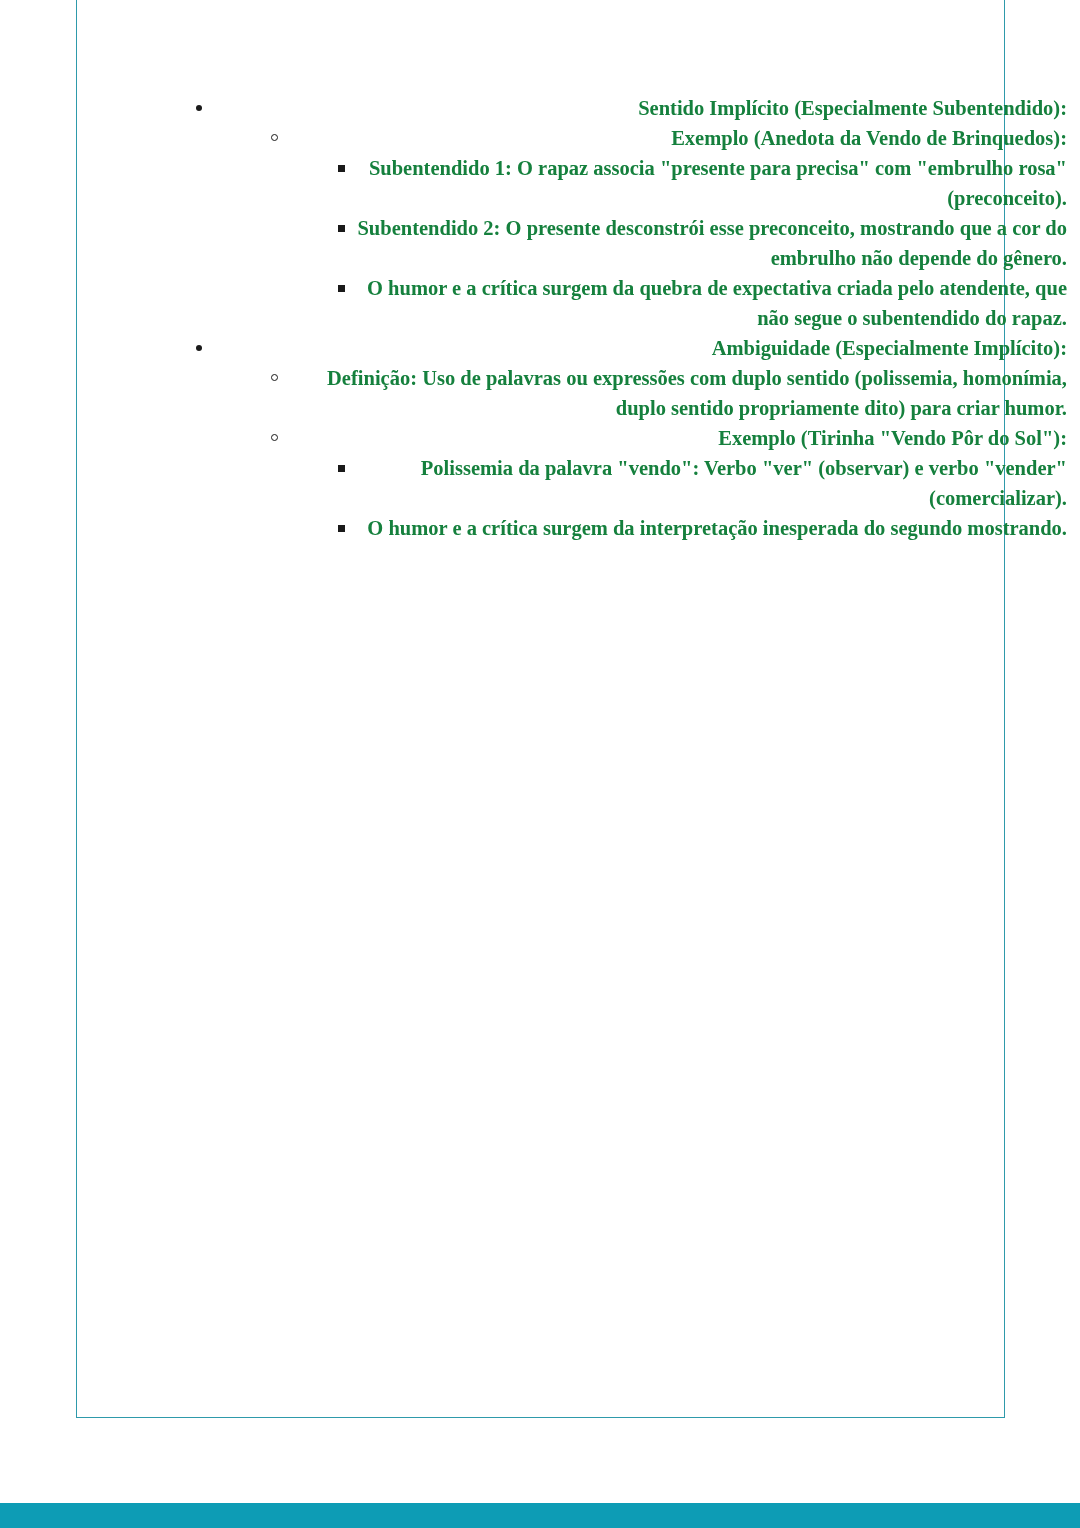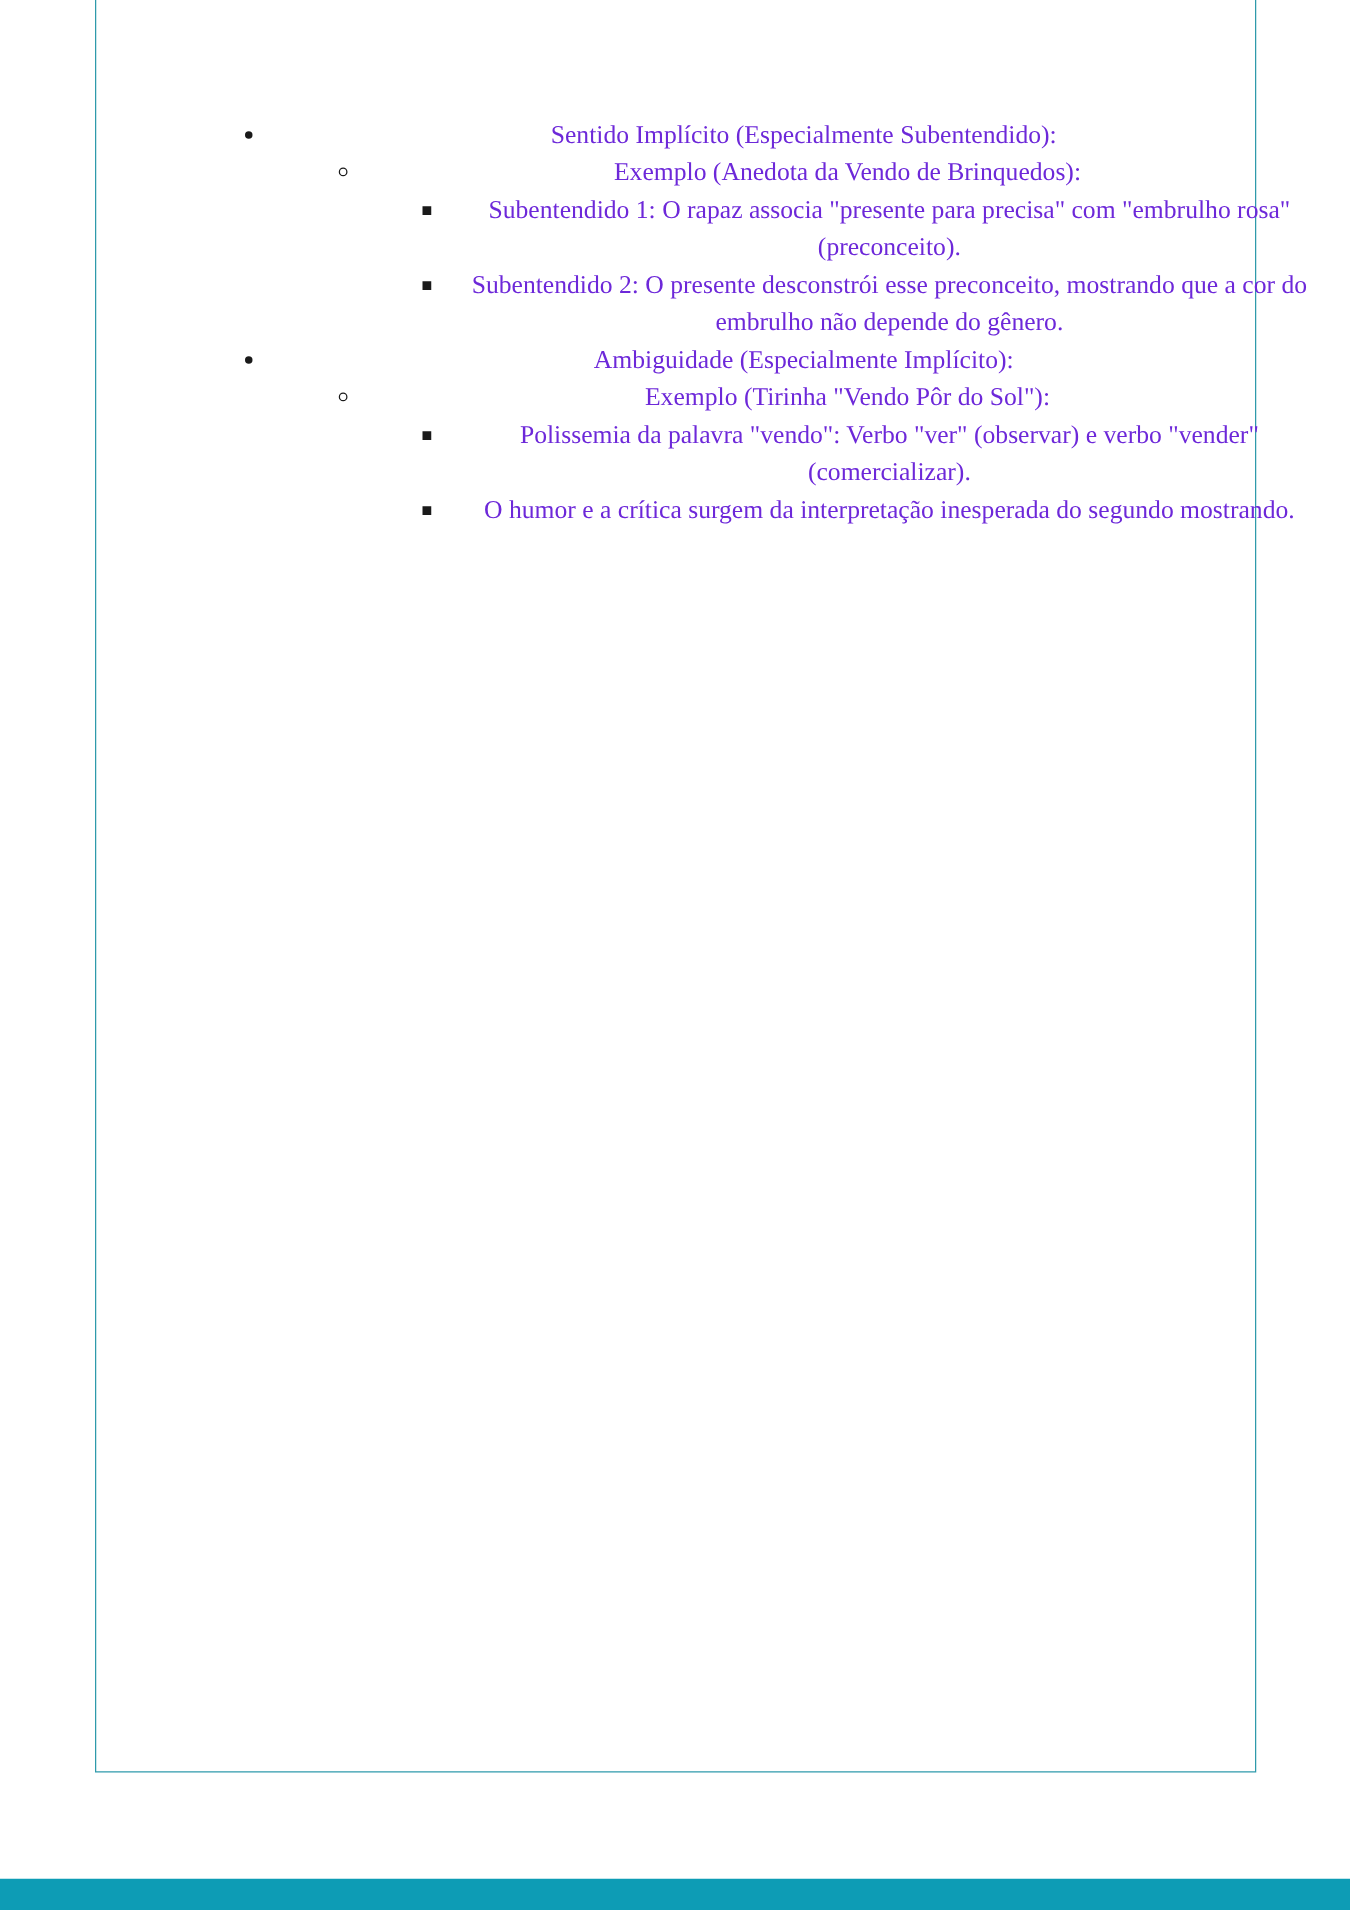--- a/index.html
+++ b/index.html
@@ -43,10 +43,11 @@
 
   li {
     position: relative;
-    color: #6d28d9;
+    color: #15803d;
     font-size: 20.5px;
     line-height: 30px;
-    text-align: center;
+    text-align: right;
+    font-weight: bold;
   }
 
   

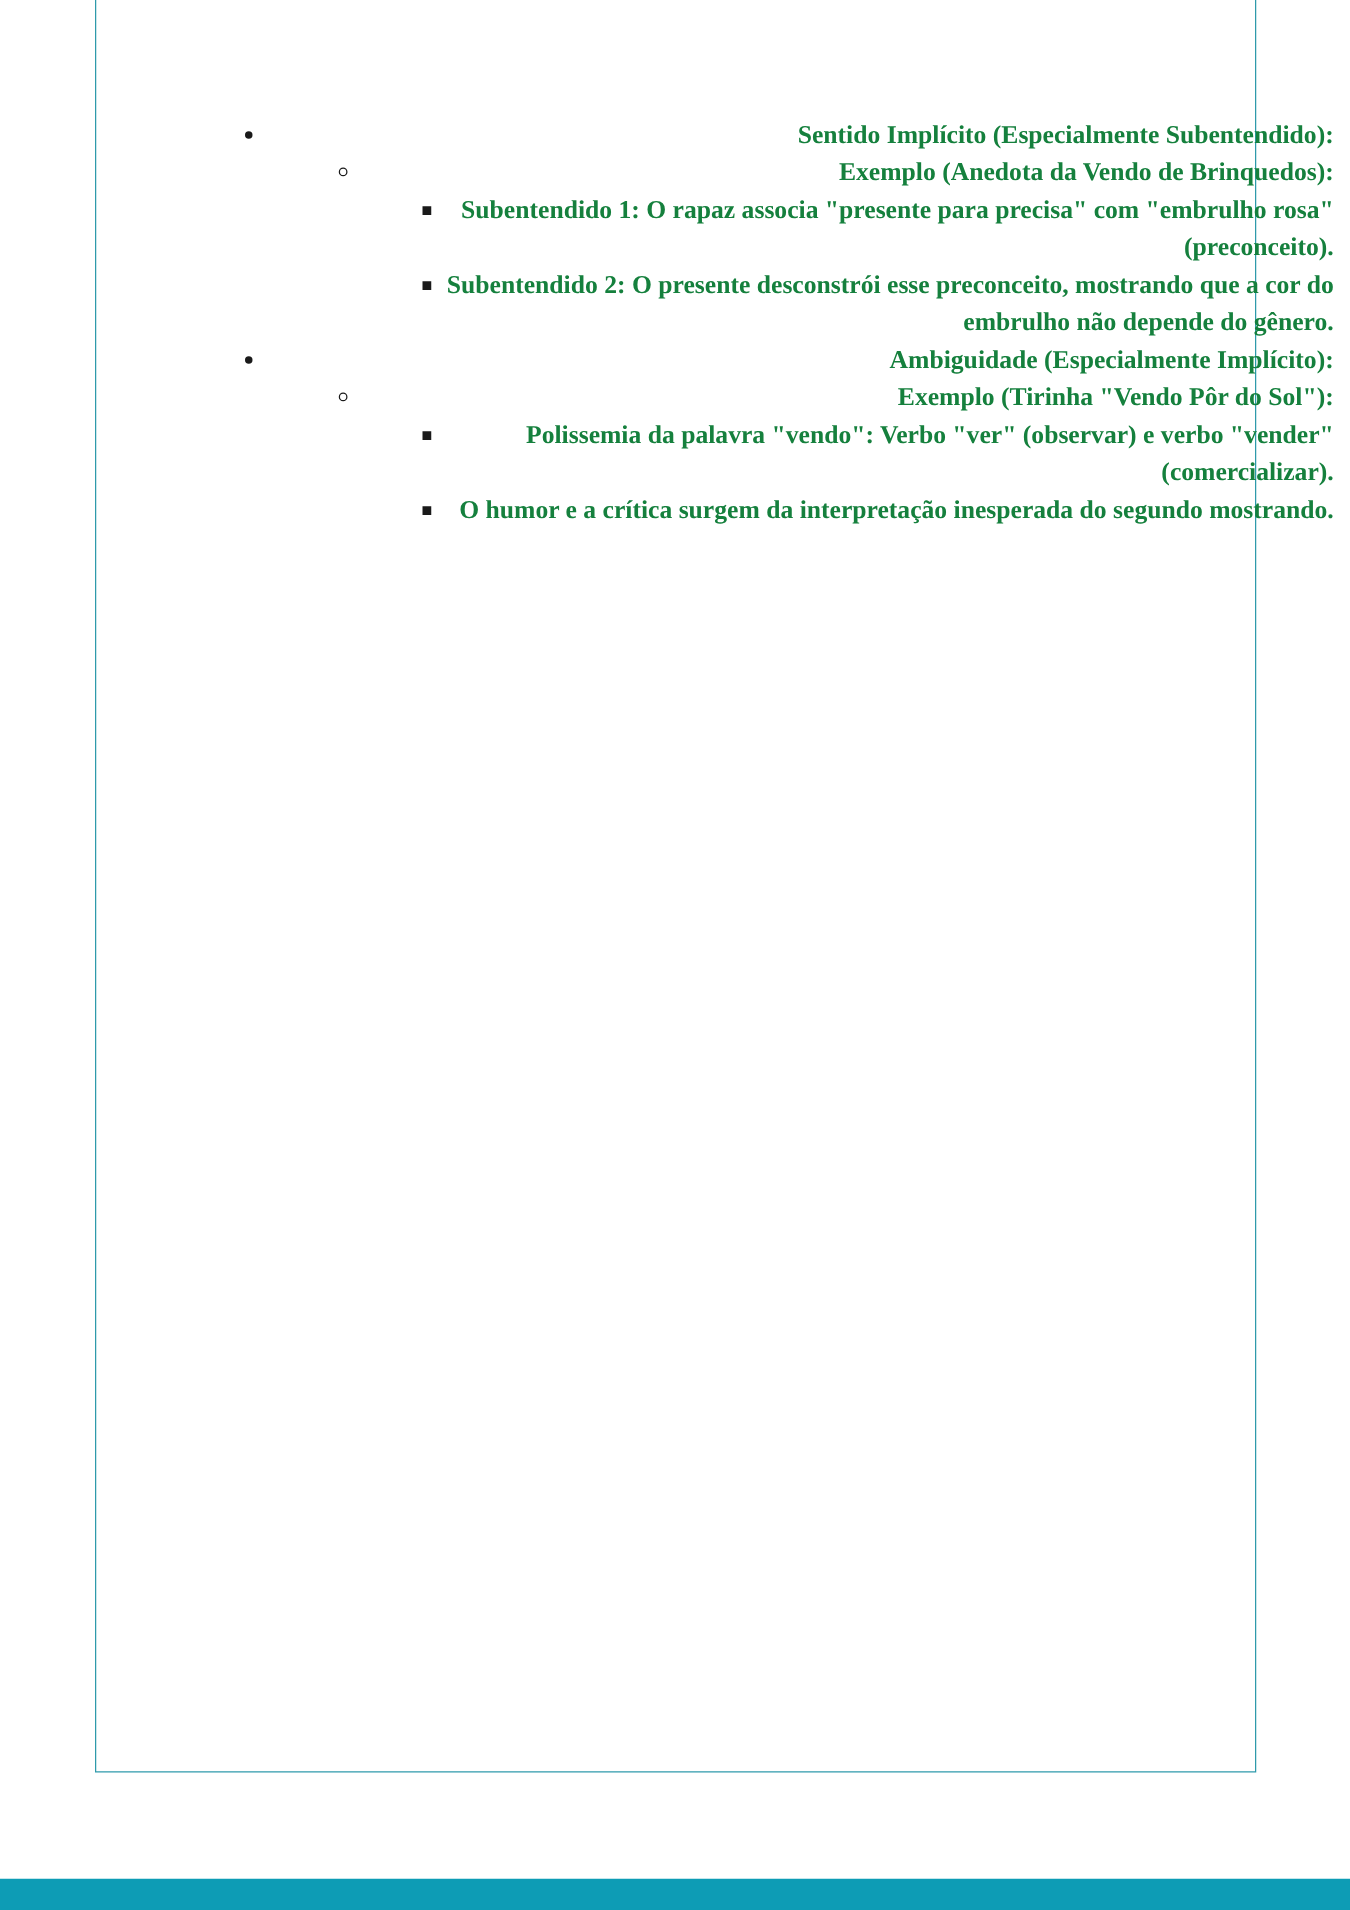--- a/index.html
+++ b/index.html
@@ -141,6 +141,10 @@
                 <span class="marker"></span>
                 <span class="txt">Subentendido 2: O presente desconstrói esse preconceito, mostrando que a cor do embrulho não depende do gênero.</span>
               </li>
+              <li class="item">
+                <span class="marker"></span>
+                <span class="txt">O humor e a crítica surgem da quebra de expectativa criada pelo atendente, que não segue o subentendido do rapaz.</span>
+              </li>
             </ul>
           </li>
         </ul>

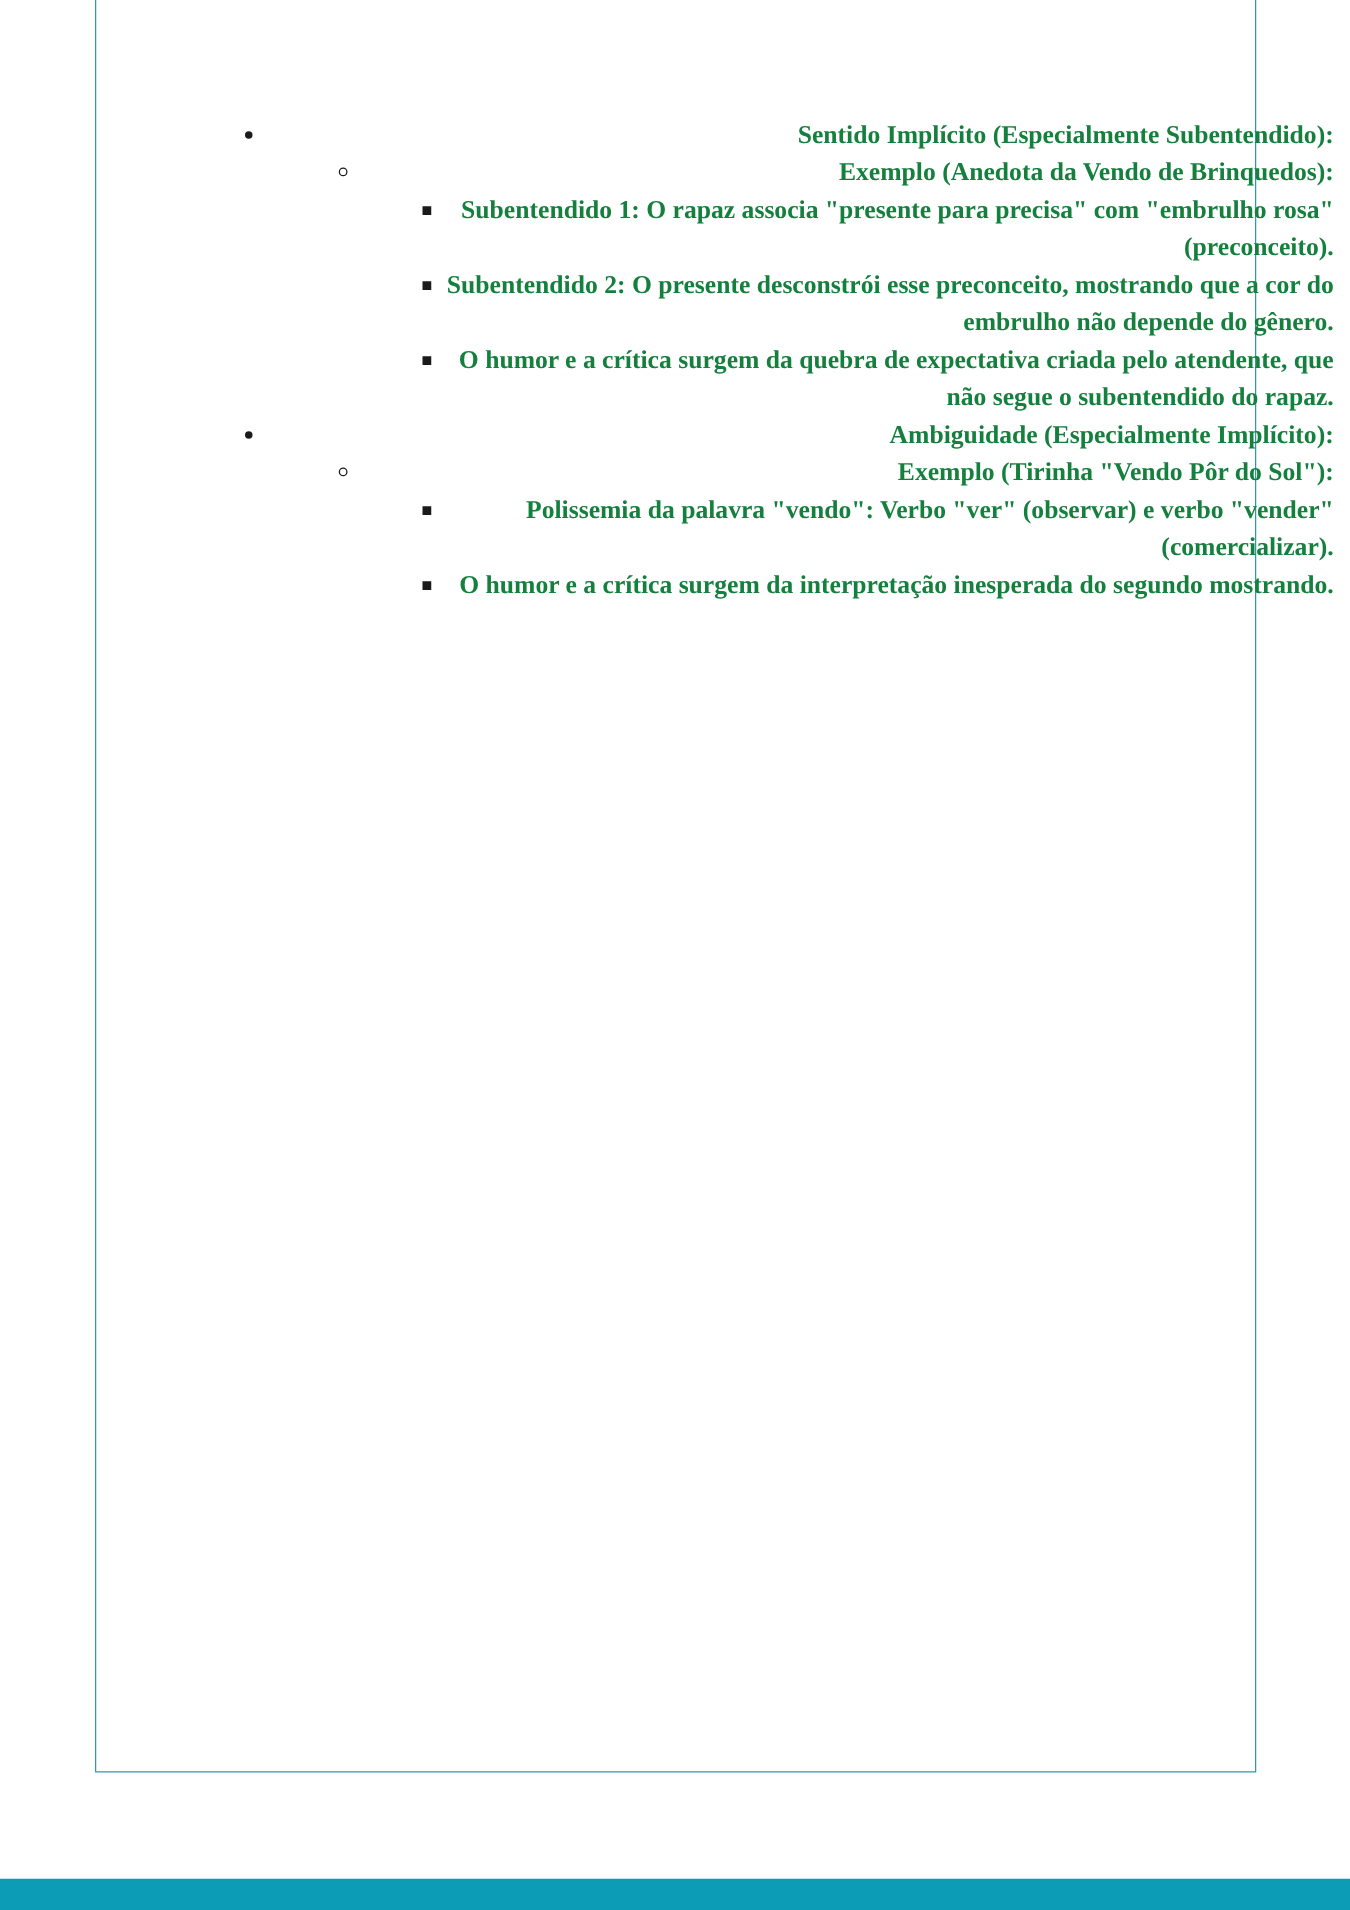--- a/index.html
+++ b/index.html
@@ -155,6 +155,10 @@
         <span class="txt">Ambiguidade (Especialmente Implícito):</span>
 
         <ul class="lvl2">
+          <li class="item">
+            <span class="marker"></span>
+            <span class="txt">Definição: Uso de palavras ou expressões com duplo sentido (polissemia, homonímia, duplo sentido propriamente dito) para criar humor.</span>
+          </li>
 
           <li class="item">
             <span class="marker"></span>

